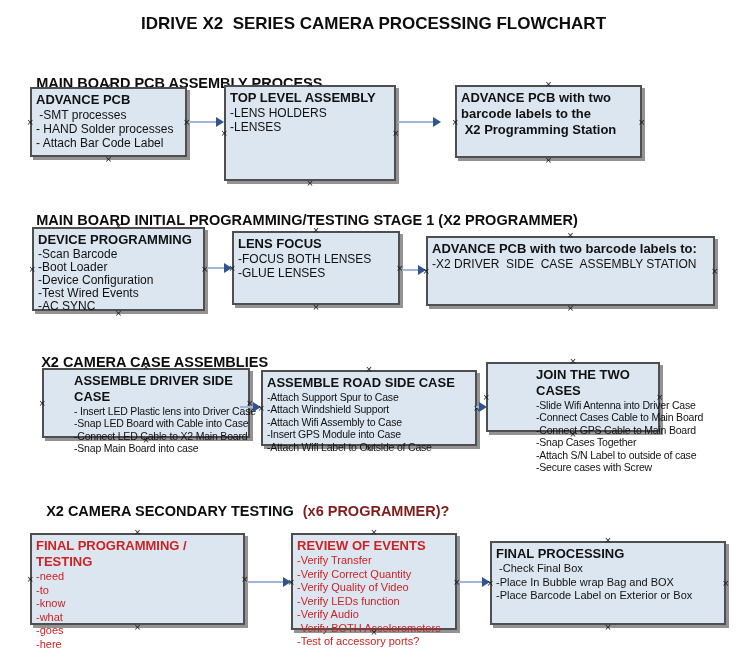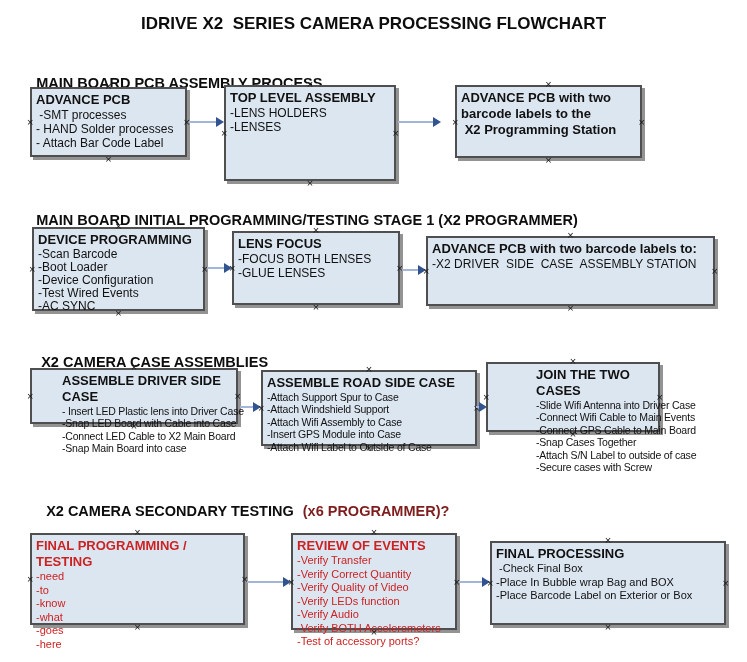--- a/index.html
+++ b/index.html
@@ -132,7 +132,7 @@
     <span>X2 CAMERA CASE ASSEMBLIES</span>
   </div>
 
-  <div class="box r3" style="left:30px;top:368px;width:208px;height:56px;padding-left:30px;">
+  <div class="box r3" style="left:42px;top:368px;width:208px;height:70px;padding-left:30px;">
     <span class="handle h-top"></span>
     <span class="handle h-bottom"></span>
     <span class="handle h-left"></span>

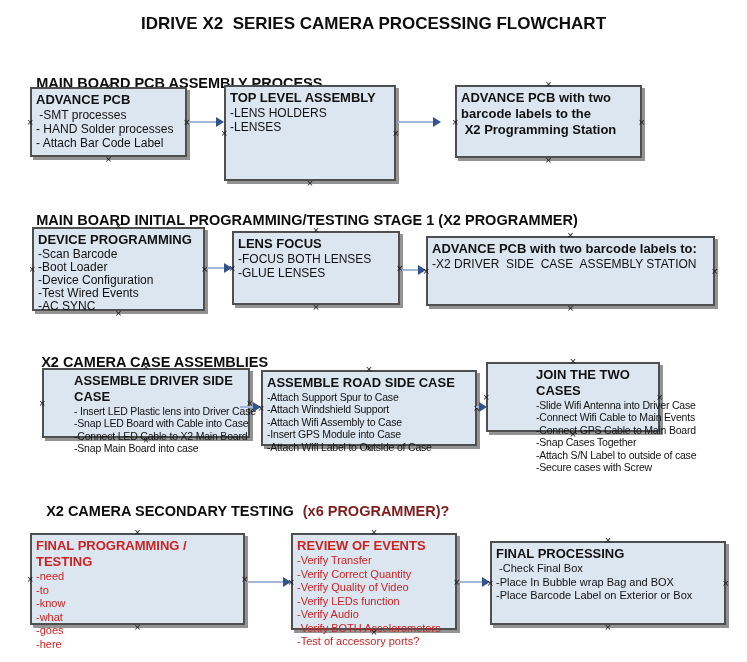--- a/index.html
+++ b/index.html
@@ -168,7 +168,7 @@
     <span class="handle h-right"></span>
     <div class="box-title">JOIN THE TWO CASES</div>
     <div class="item">-Slide Wifi Antenna into Driver Case</div>
-    <div class="item">-Connect Wifi Cable to Main Events</div>
+    <div class="item">-Connect Cases Cable to Main Board</div>
     <div class="item">-Connect GPS Cable to Main Board</div>
     <div class="item">-Snap Cases Together</div>
     <div class="item">-Attach S/N Label to outside of case</div>

